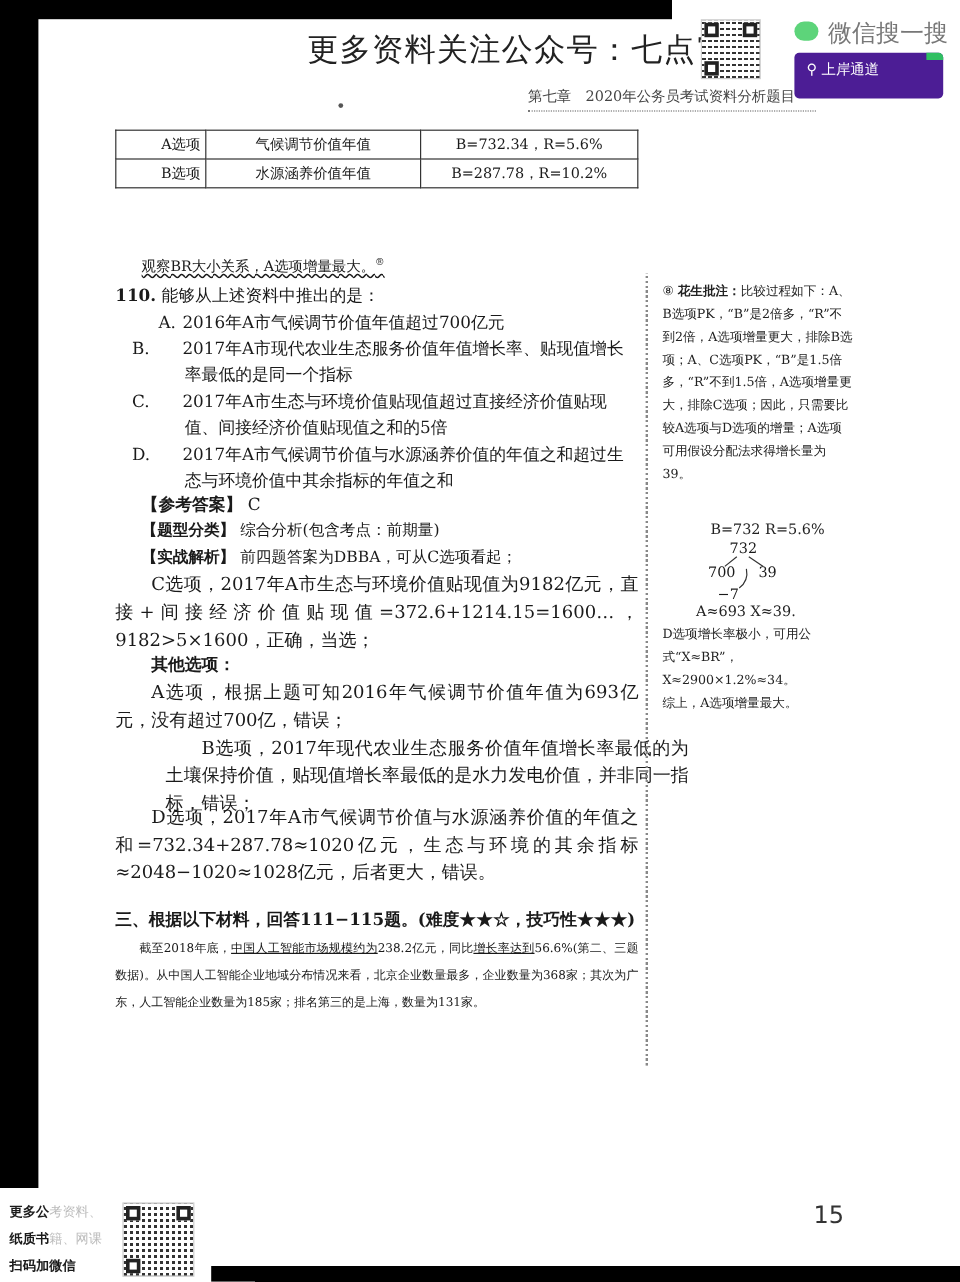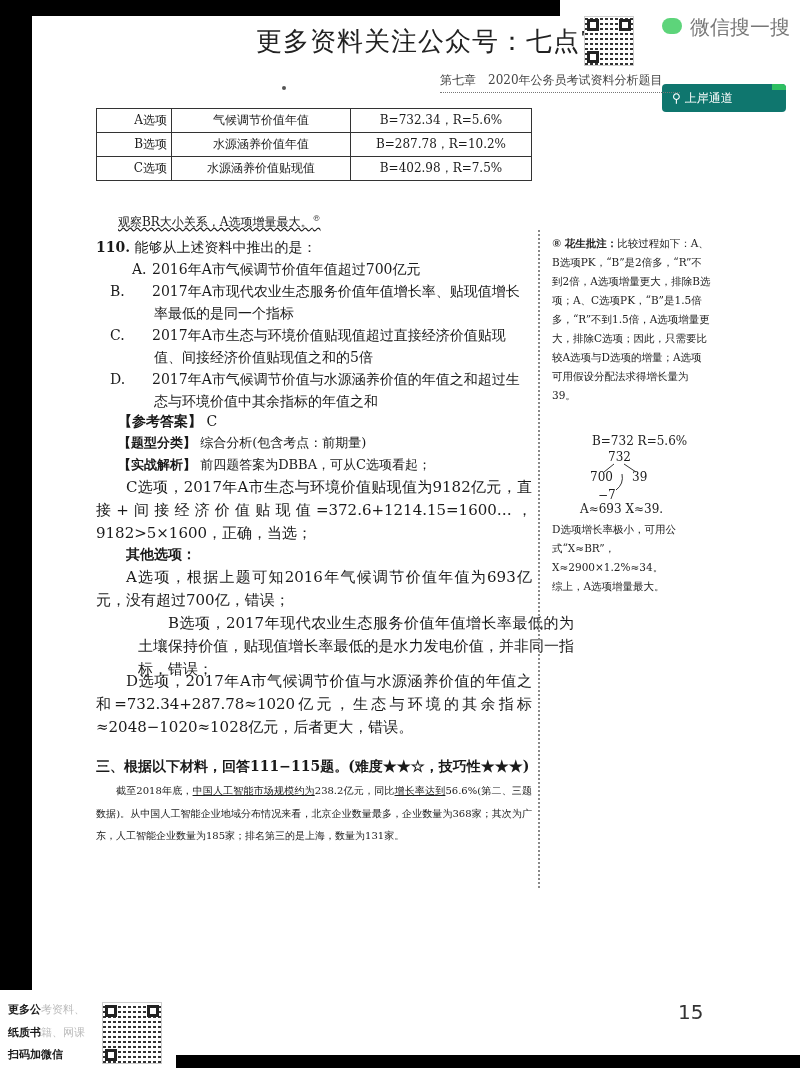--- a/index.html
+++ b/index.html
@@ -15,8 +15,8 @@
   .qr .corner { position:absolute; width:12px; height:12px; border:3px solid #222; background:#fff; box-sizing:border-box; }
   .wx-label { position:absolute; left:690px; top:14px; font-size:20px; color:#777; font-family:"DejaVu Sans", sans-serif; }
   .wx-bubble { position:absolute; left:662px; top:18px; width:20px; height:16px; border-radius:10px; background:#5dd47a; }
-  .wx-search { position:absolute; left:662px; top:44px; width:124px; height:28px; background:#0f766e; border-radius:4px;
-               color:#fff; font-family:"DejaVu Sans", sans-serif; font-size:12px; line-height:28px; padding-left:10px; box-sizing:border-box;margin-top:40px; }
+  .wx-search { position:absolute; left:662px; top:44px; width:124px; height:38px; background:#4c1d95; border-radius:4px;
+               color:#fff; font-family:"DejaVu Sans", sans-serif; font-size:12px; line-height:28px; padding-left:10px; box-sizing:border-box; }
   .wx-search .flag { position:absolute; right:0; top:0; width:14px; height:6px; background:#2fbf62; border-top-right-radius:4px; }
   .running-head { position:absolute; left:440px; top:72px; font-size:12px; color:#444; border-bottom:1px dotted #777; padding-bottom:3px; width:240px; }
   .dot-mark { position:absolute; left:282px; top:86px; width:4px; height:4px; border-radius:2px; background:#555; }

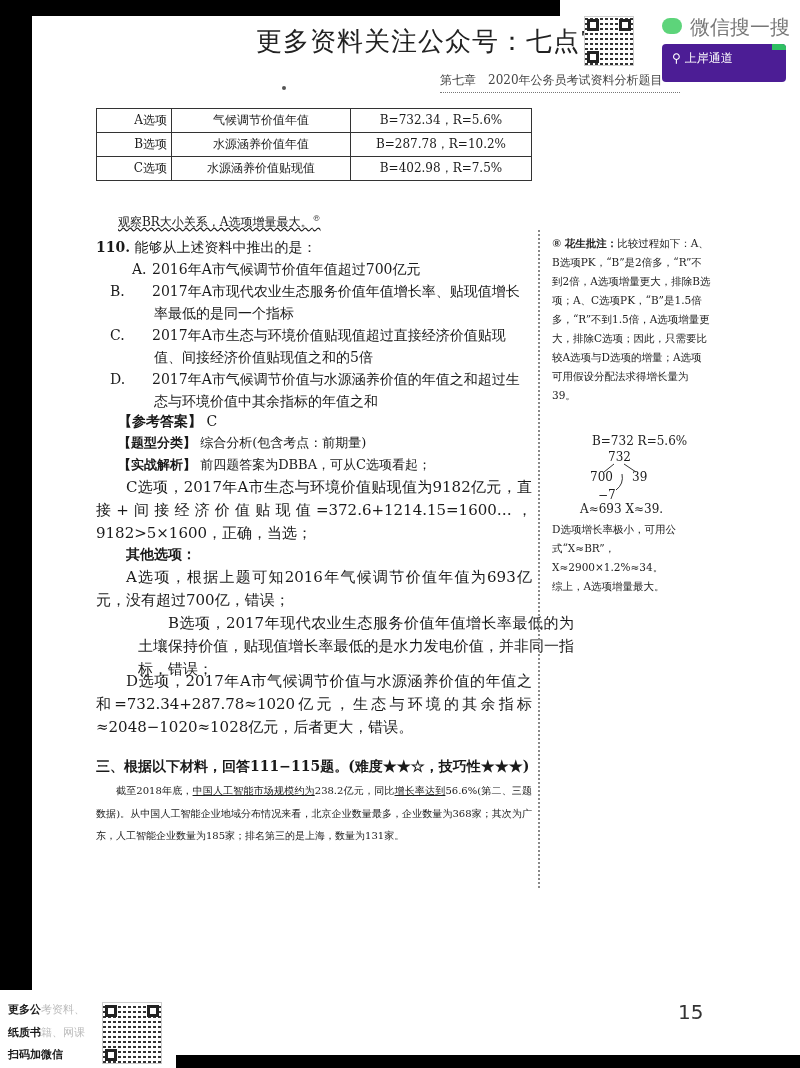--- a/index.html
+++ b/index.html
@@ -86,11 +86,6 @@
     <td>水源涵养价值年值</td>
     <td>B=287.78，R=10.2%</td>
   </tr>
-  <tr>
-    <td>C选项</td>
-    <td>水源涵养价值贴现值</td>
-    <td>B=402.98，R=7.5%</td>
-  </tr>
 </tbody>
   </table>
 <div class="note-line">

